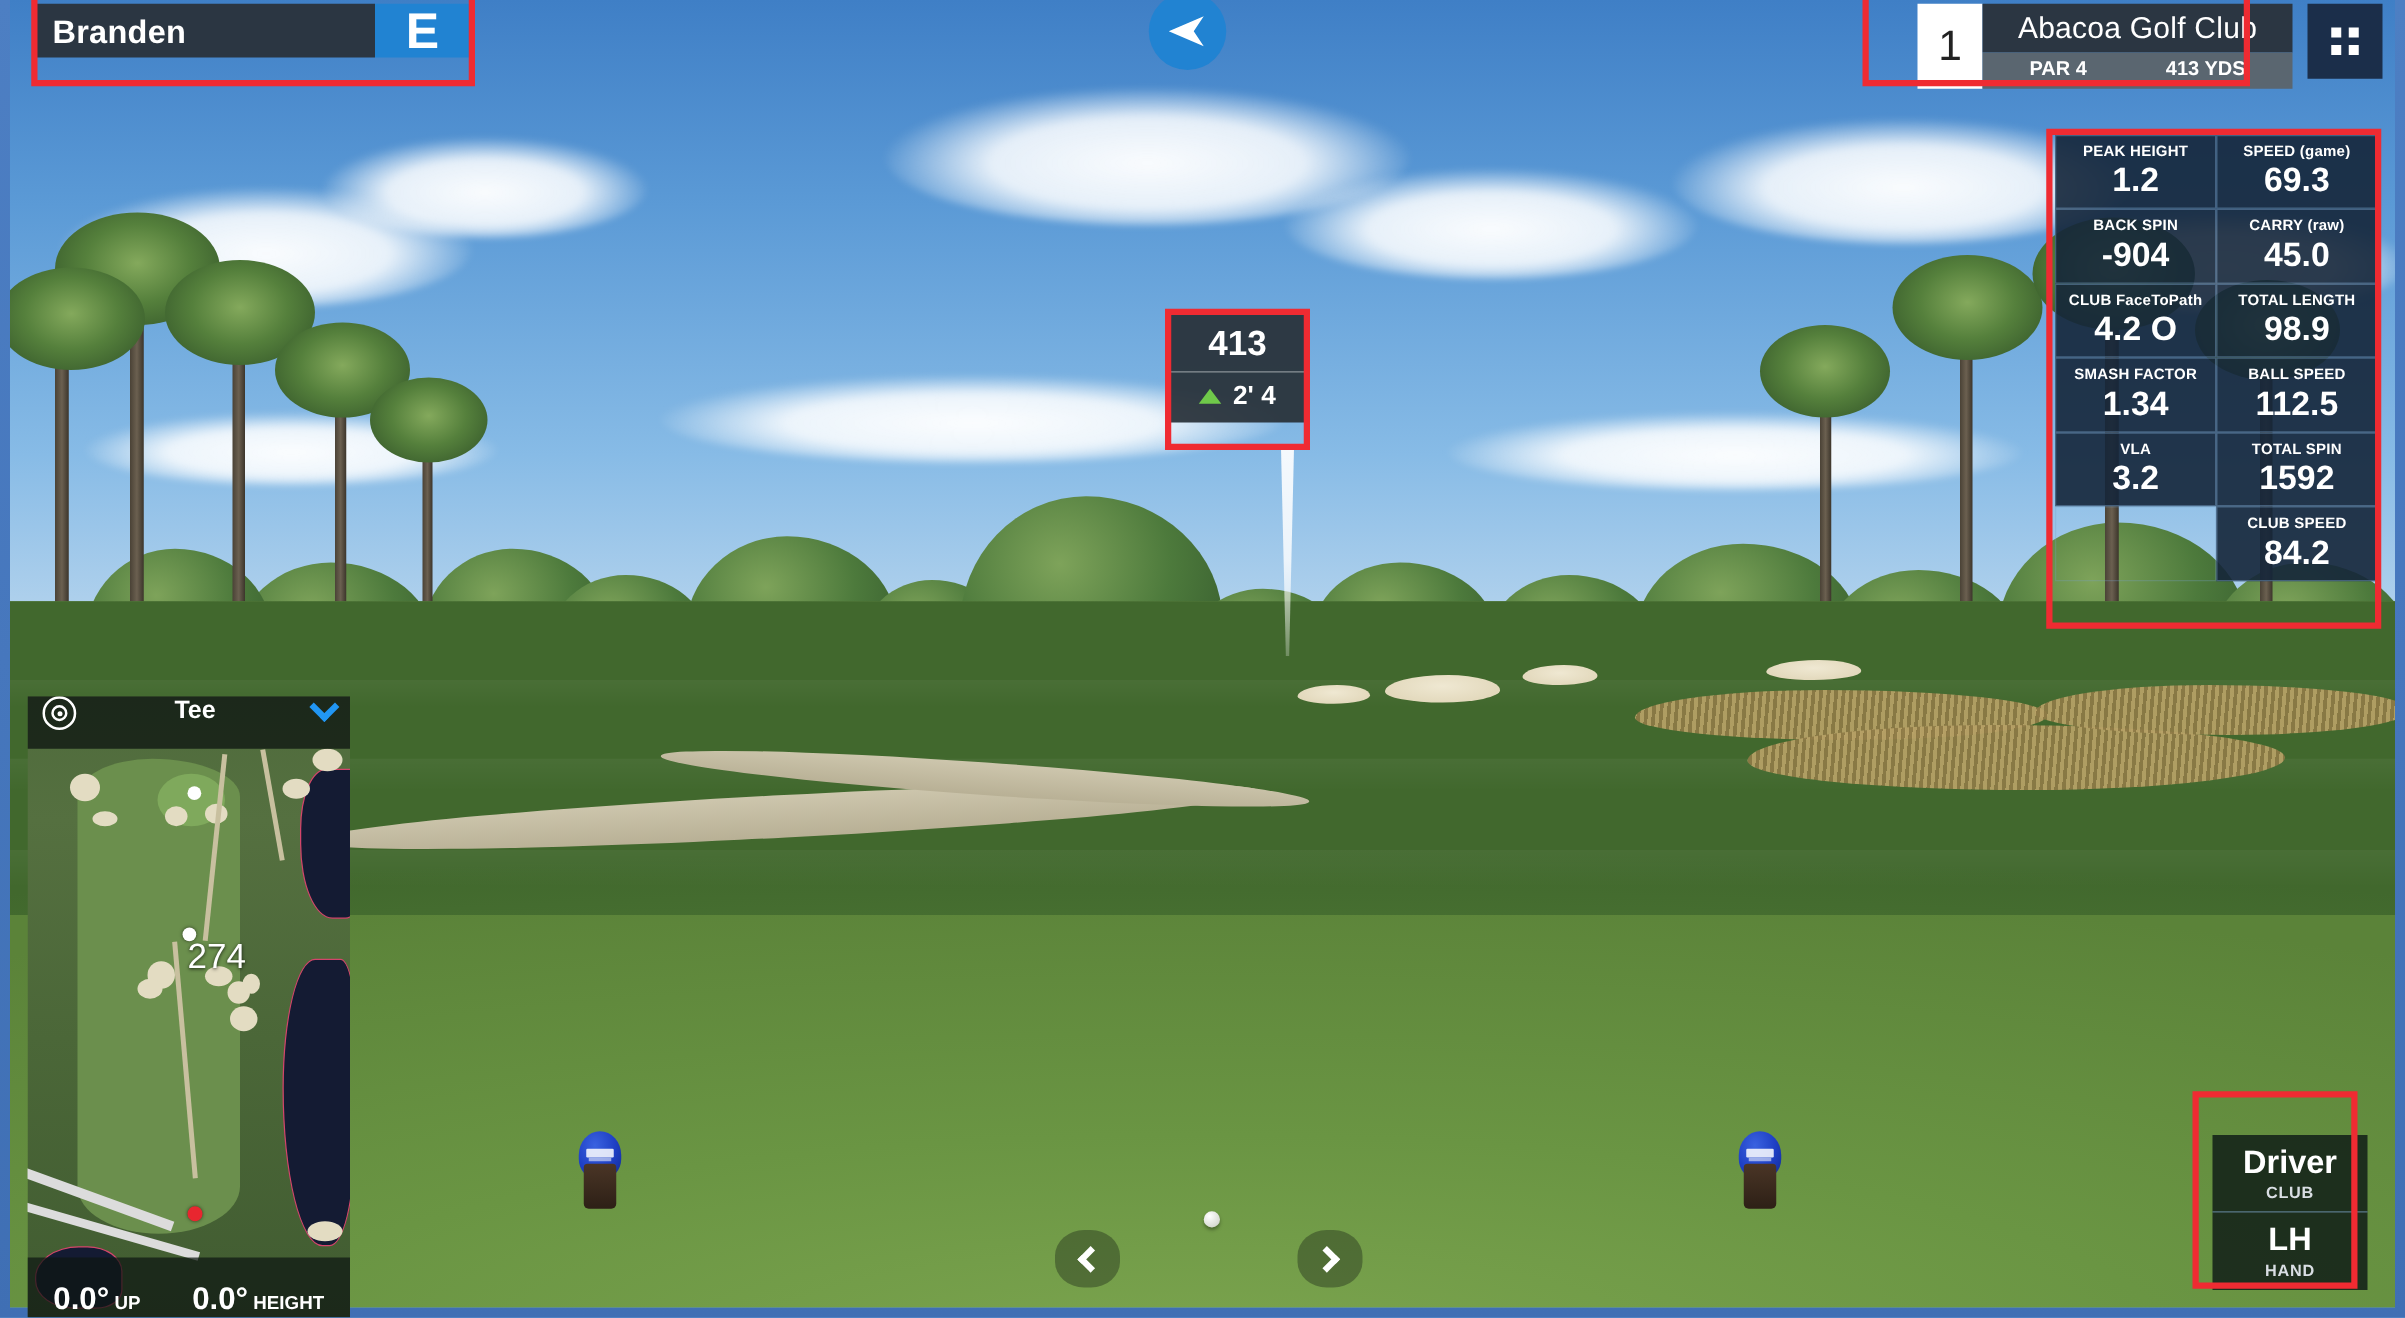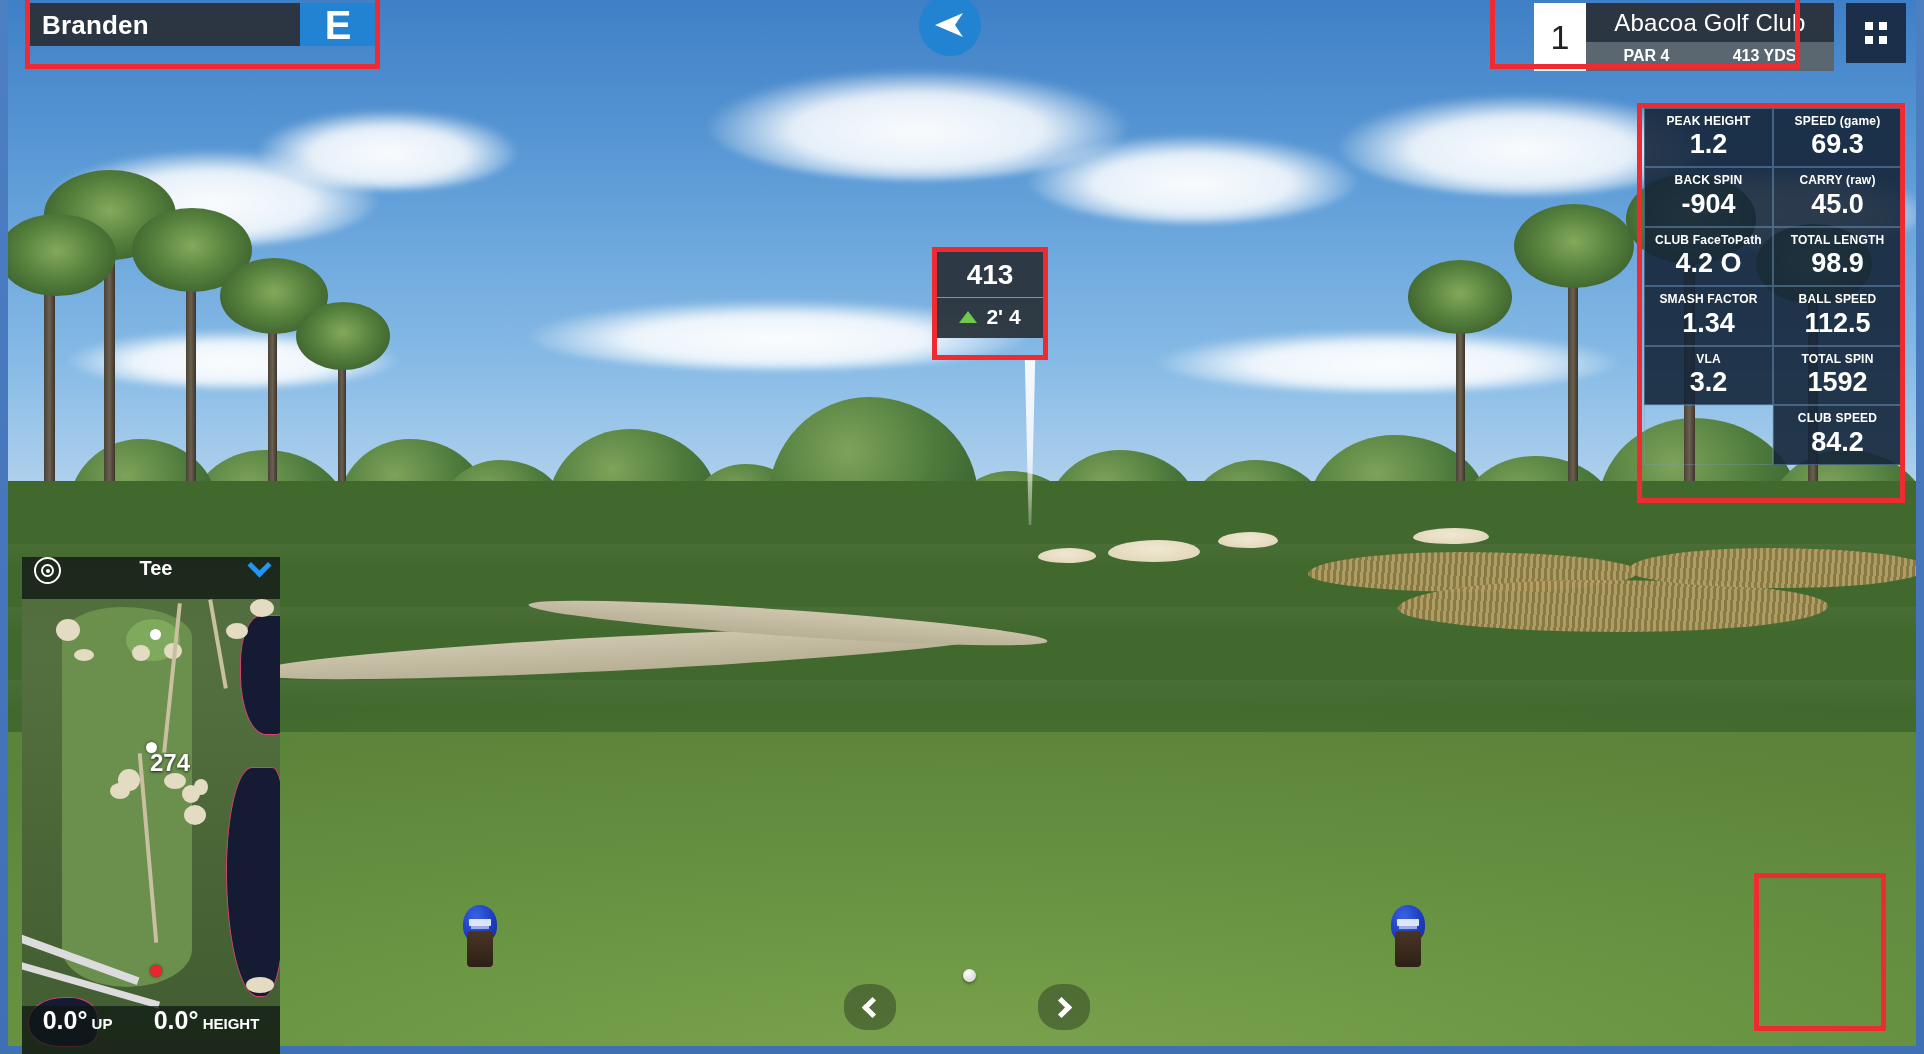--- a/index.html
+++ b/index.html
@@ -315,7 +315,7 @@
     background:#e8262f; box-shadow:0 0 3px rgba(0,0,0,.6);
   }
   #mm-dist {
-    position:absolute; color:#fff; font-size:24px; font-weight:700;
+    position:absolute; color:#fff; font-size:28px; font-weight:400;
     text-shadow:0 1px 3px rgba(0,0,0,.8);
   }
 

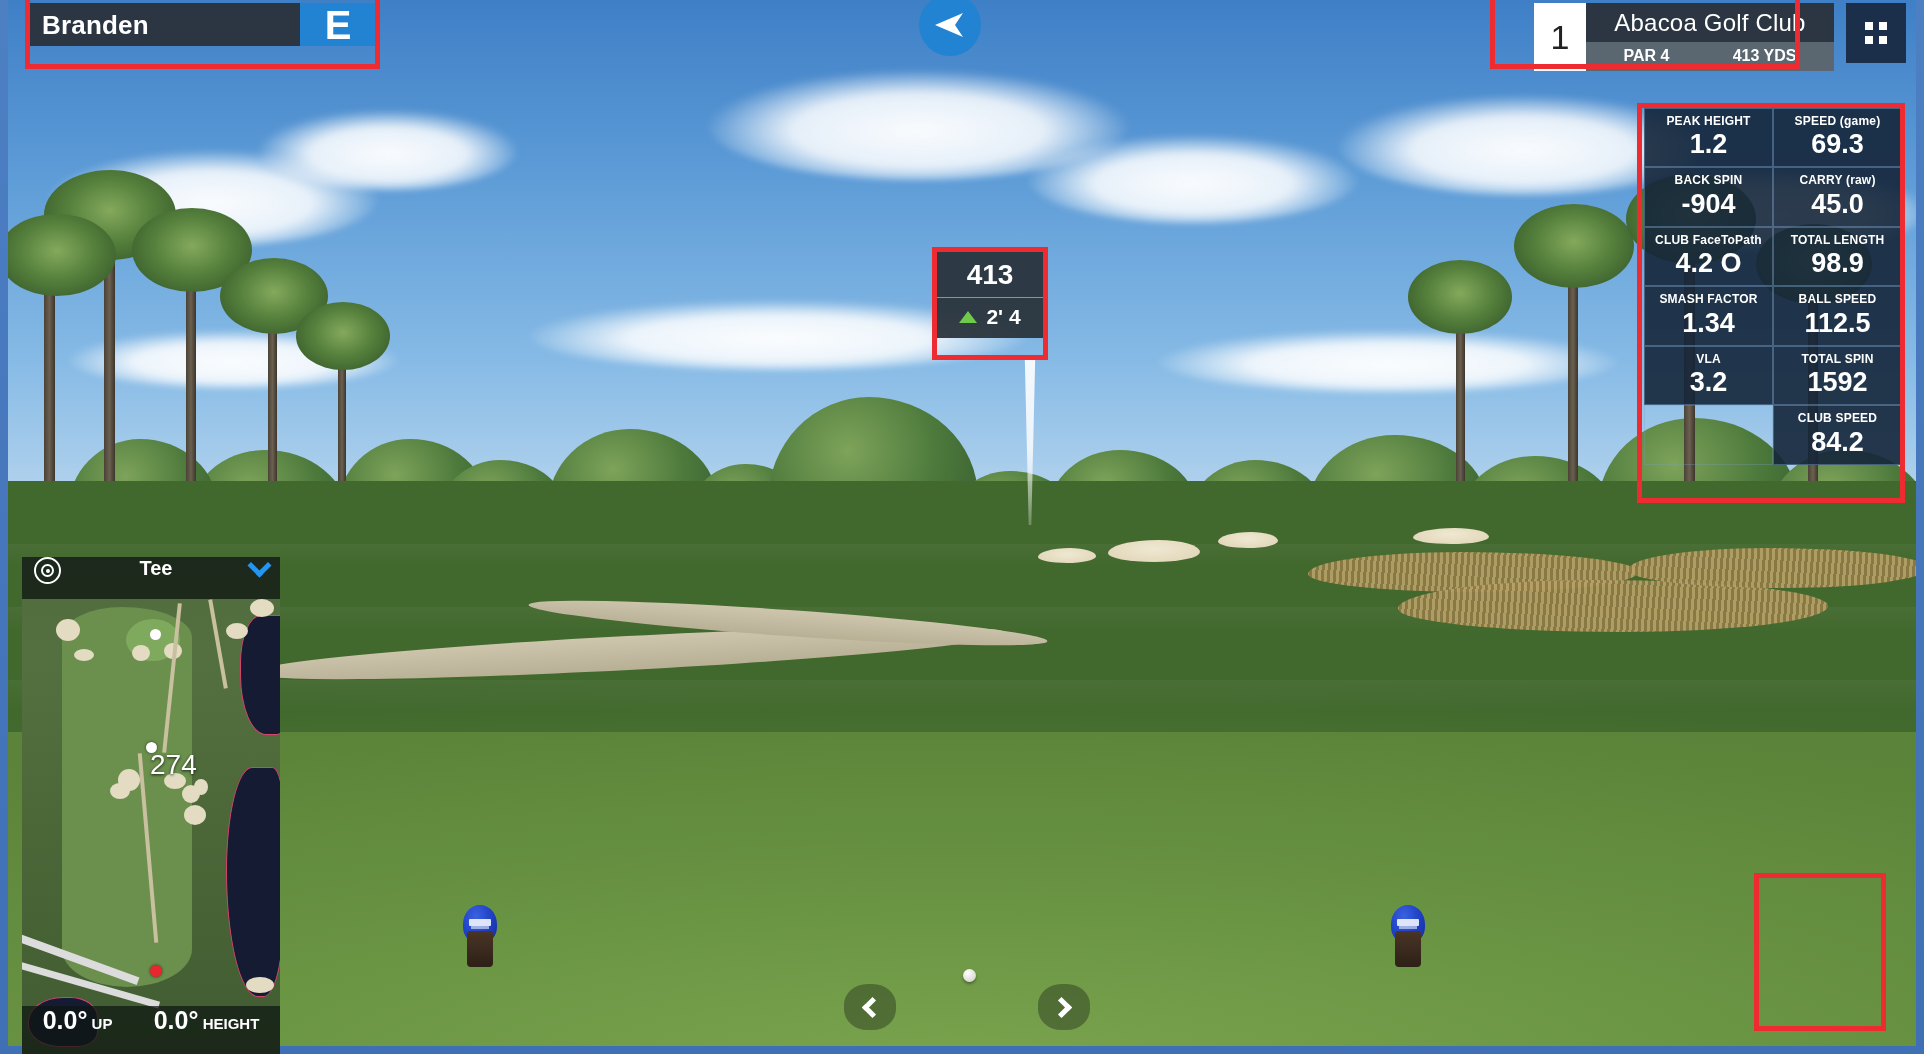--- a/index.html
+++ b/index.html
@@ -527,6 +527,16 @@
       </div>
     </div>
 
+  <div class="hud" id="club">
+    <div class="sec">
+      <div class="big">Driver</div>
+      <div class="small">CLUB</div>
+    </div>
+    <div class="sec">
+      <div class="big">LH</div>
+      <div class="small">HAND</div>
+    </div>
+  </div>
 
   <div class="hud" id="minimap">
     <div id="mm-map">

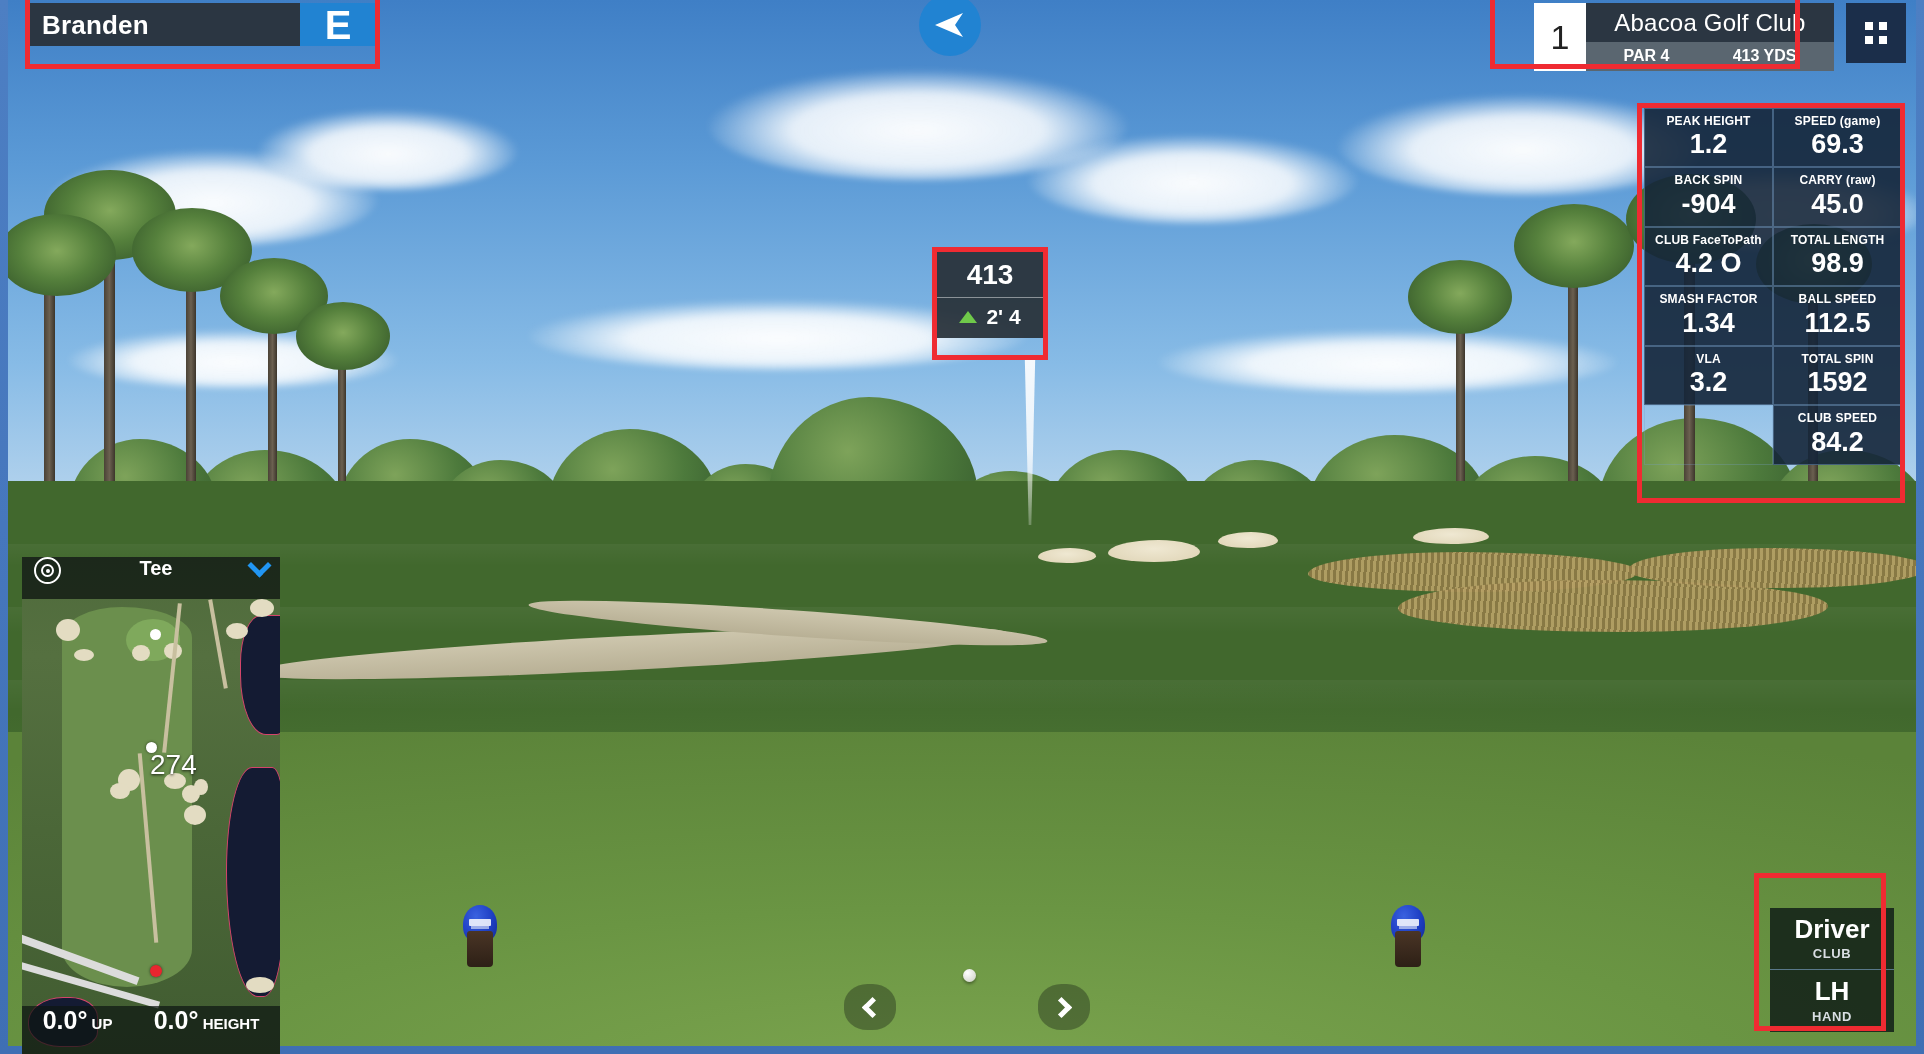--- a/index.html
+++ b/index.html
@@ -278,7 +278,7 @@
   #mm-footer {
     position:absolute; left:0; bottom:0; width:100%; height:48px;
     background:rgba(14,22,18,.72);
-    display:flex; align-items:flex-start; justify-content:space-around;
+    display:flex; align-items:flex-end; justify-content:space-around;
     z-index:4;
   }
   #mm-footer .slope { color:#fff; font-size:15px; font-weight:700; }

